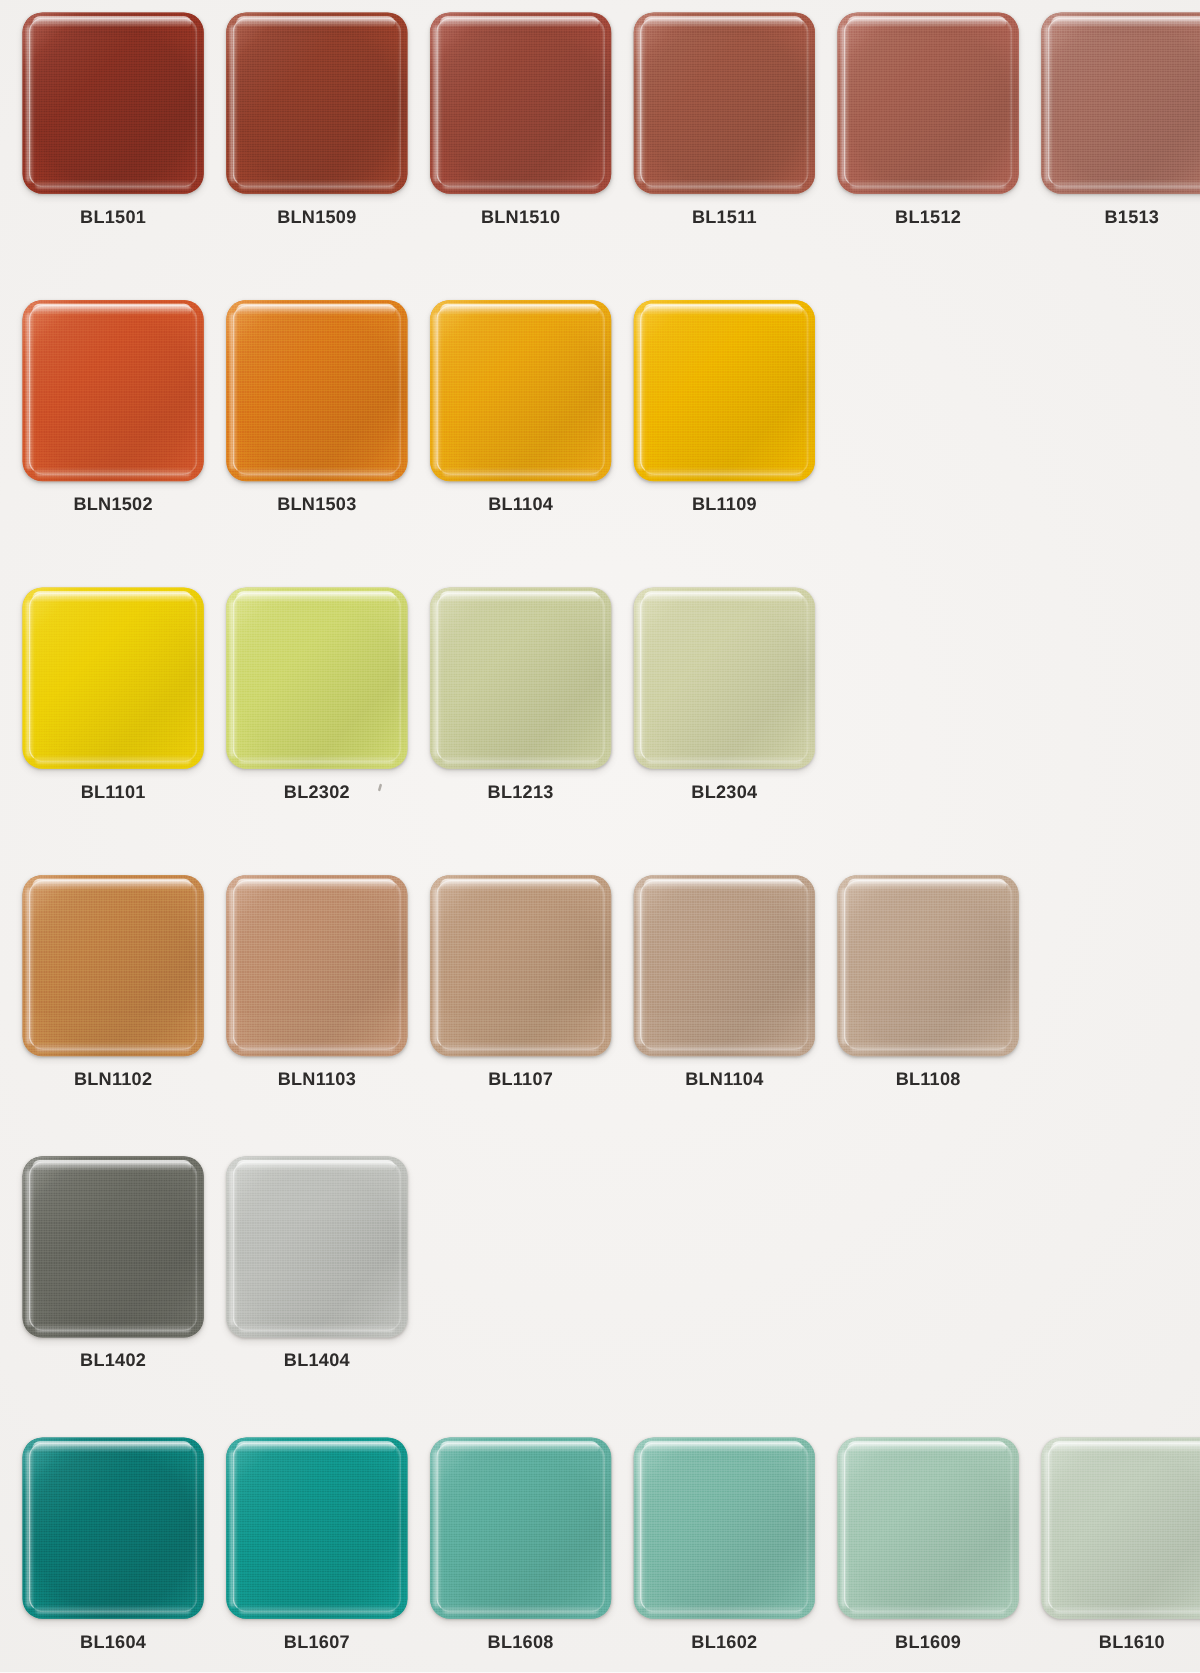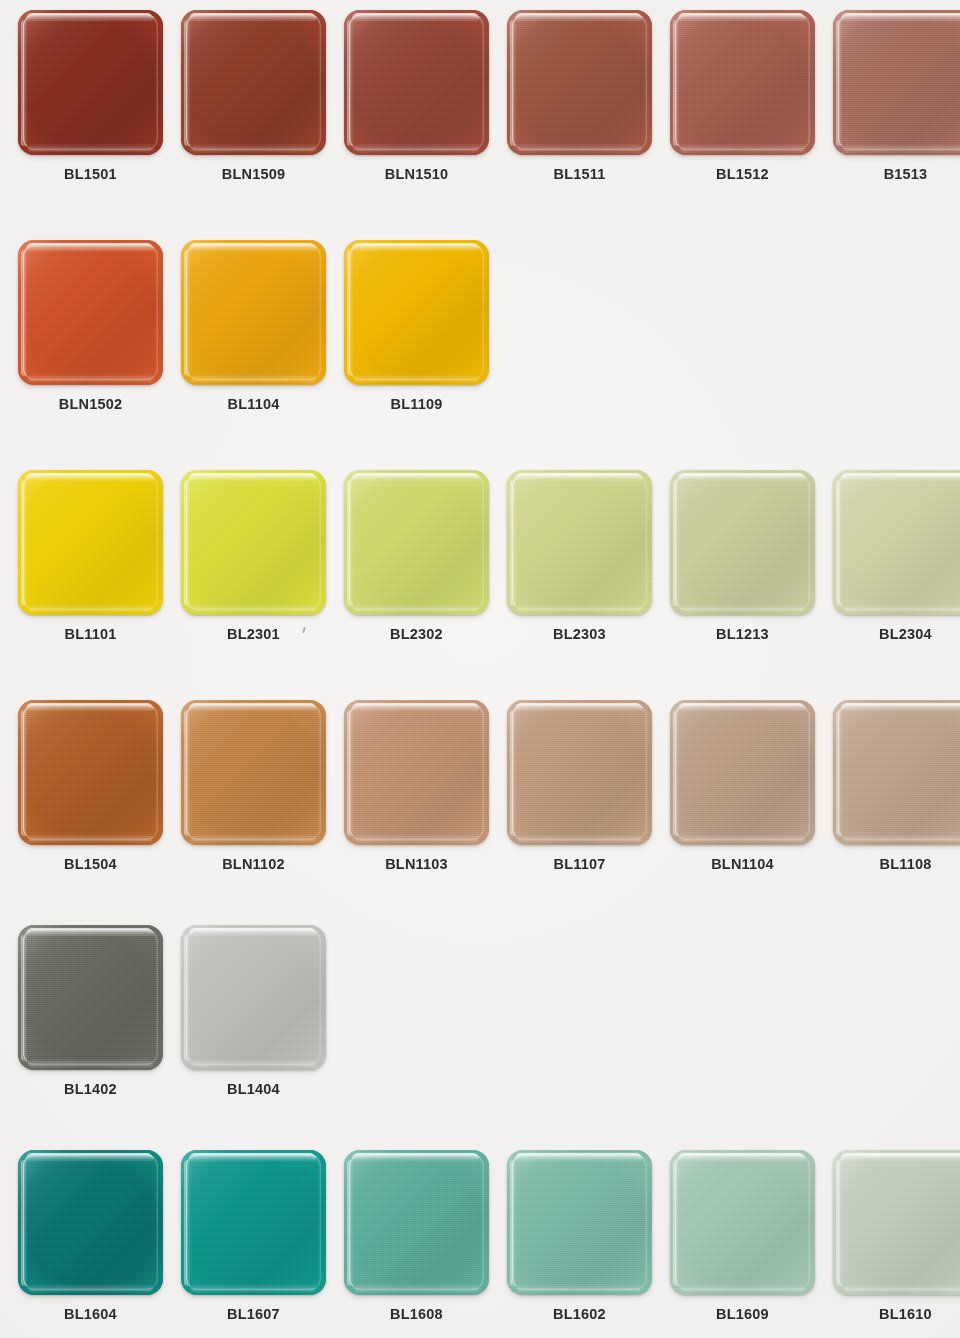--- a/index.html
+++ b/index.html
@@ -279,6 +279,18 @@
           <div class="swatch-label">BLN1502</div>
         </div>
         <div class="swatch-cell">
+          <div class="tile" style="--base: #e5821f; --core: #d8761a; --edge: #f7a62c;">
+            <div class="rim"></div>
+            <div class="body"></div>
+            <div class="bevel"></div>
+            <div class="gloss"></div>
+            <div class="sheen-left"></div>
+            <div class="sheen-bottom"></div>
+            <div class="texture"></div>
+          </div>
+          <div class="swatch-label">BLN1503</div>
+        </div>
+        <div class="swatch-cell">
           <div class="tile" style="--base: #f0ab12; --core: #e8a00e; --edge: #ffc92b;">
             <div class="rim"></div>
             <div class="body"></div>

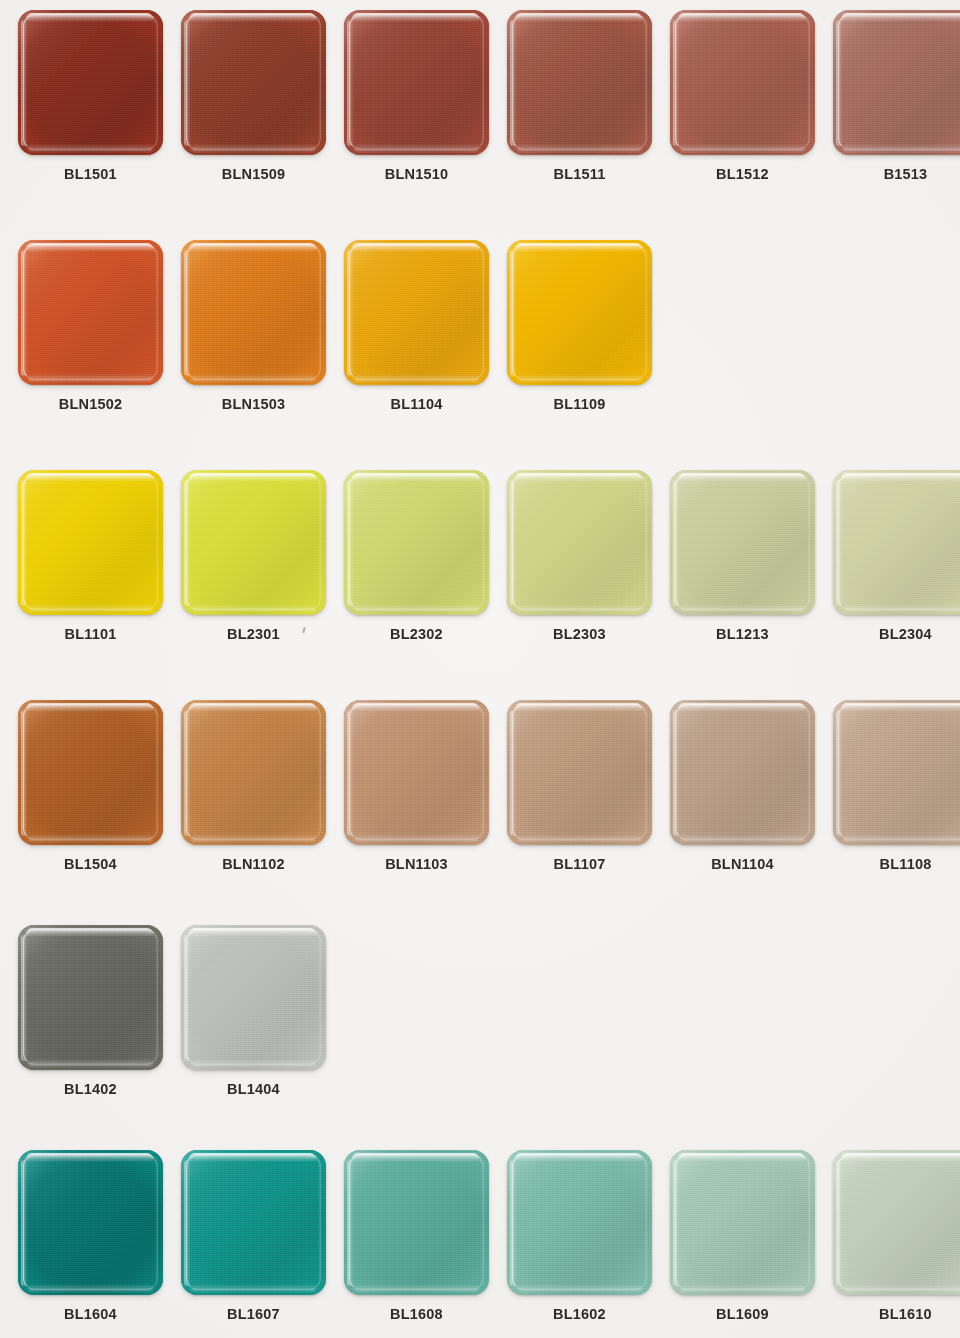--- a/index.html
+++ b/index.html
@@ -329,18 +329,6 @@
           <div class="swatch-label">BL1101</div>
         </div>
         <div class="swatch-cell">
-          <div class="tile" style="--base: #dfe23f; --core: #d6dc39; --edge: #edf066;">
-            <div class="rim"></div>
-            <div class="body"></div>
-            <div class="bevel"></div>
-            <div class="gloss"></div>
-            <div class="sheen-left"></div>
-            <div class="sheen-bottom"></div>
-            <div class="texture"></div>
-          </div>
-          <div class="swatch-label">BL2301</div>
-        </div>
-        <div class="swatch-cell">
           <div class="tile" style="--base: #d6de74; --core: #ccd66a; --edge: #e5ea96;">
             <div class="rim"></div>
             <div class="body"></div>

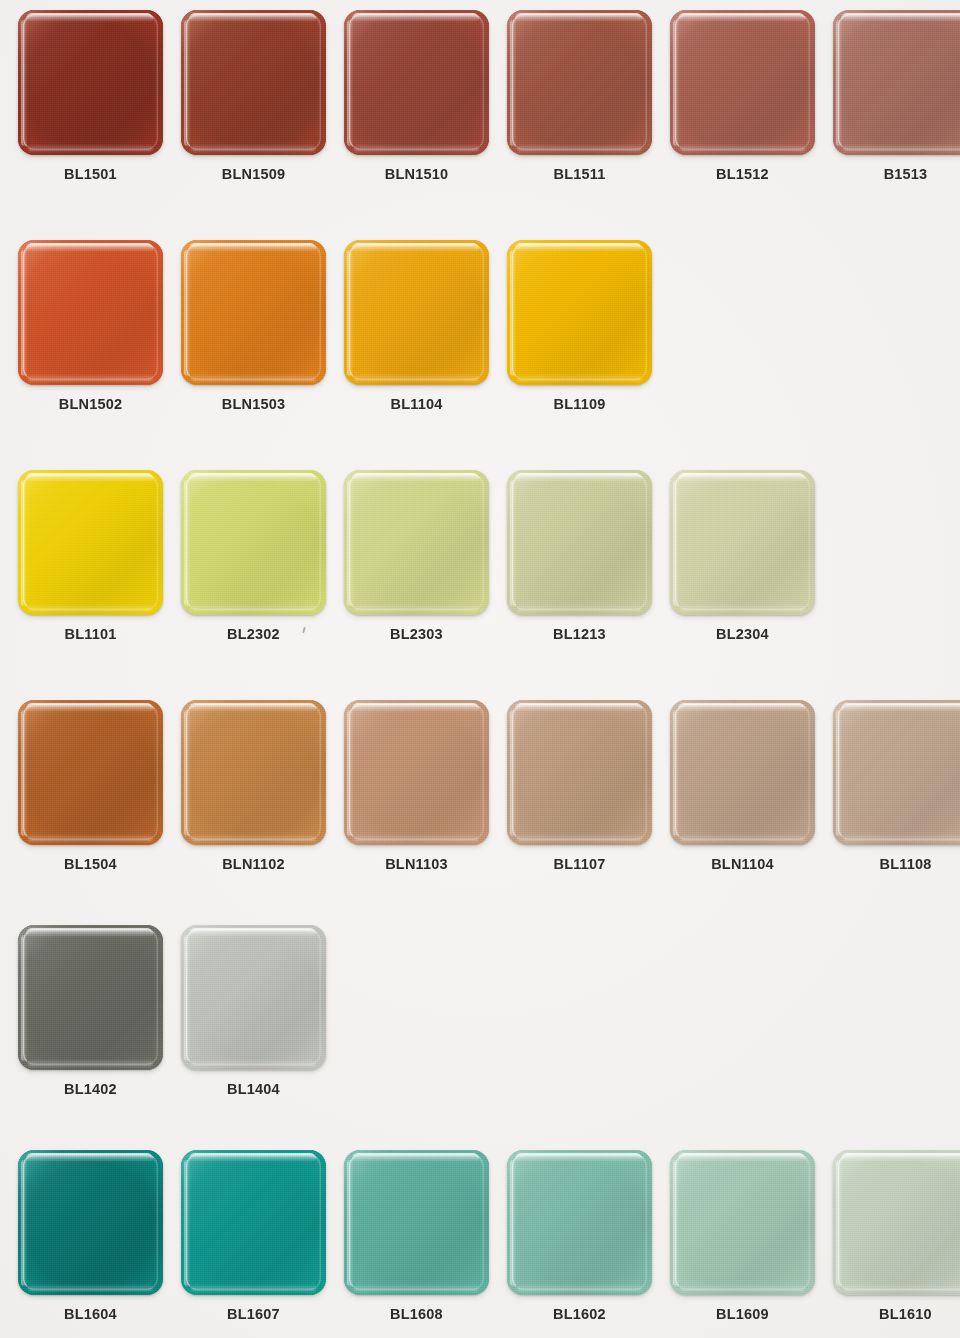--- a/index.html
+++ b/index.html
@@ -341,18 +341,6 @@
           <div class="swatch-label">BL2302</div>
         </div>
         <div class="swatch-cell">
-          <div class="tile" style="--base: #d5d98f; --core: #ccd285; --edge: #e4e6ad;">
-            <div class="rim"></div>
-            <div class="body"></div>
-            <div class="bevel"></div>
-            <div class="gloss"></div>
-            <div class="sheen-left"></div>
-            <div class="sheen-bottom"></div>
-            <div class="texture"></div>
-          </div>
-          <div class="swatch-label">BL2303</div>
-        </div>
-        <div class="swatch-cell">
           <div class="tile" style="--base: #cfd2a2; --core: #c6ca97; --edge: #dfe1bb;">
             <div class="rim"></div>
             <div class="body"></div>

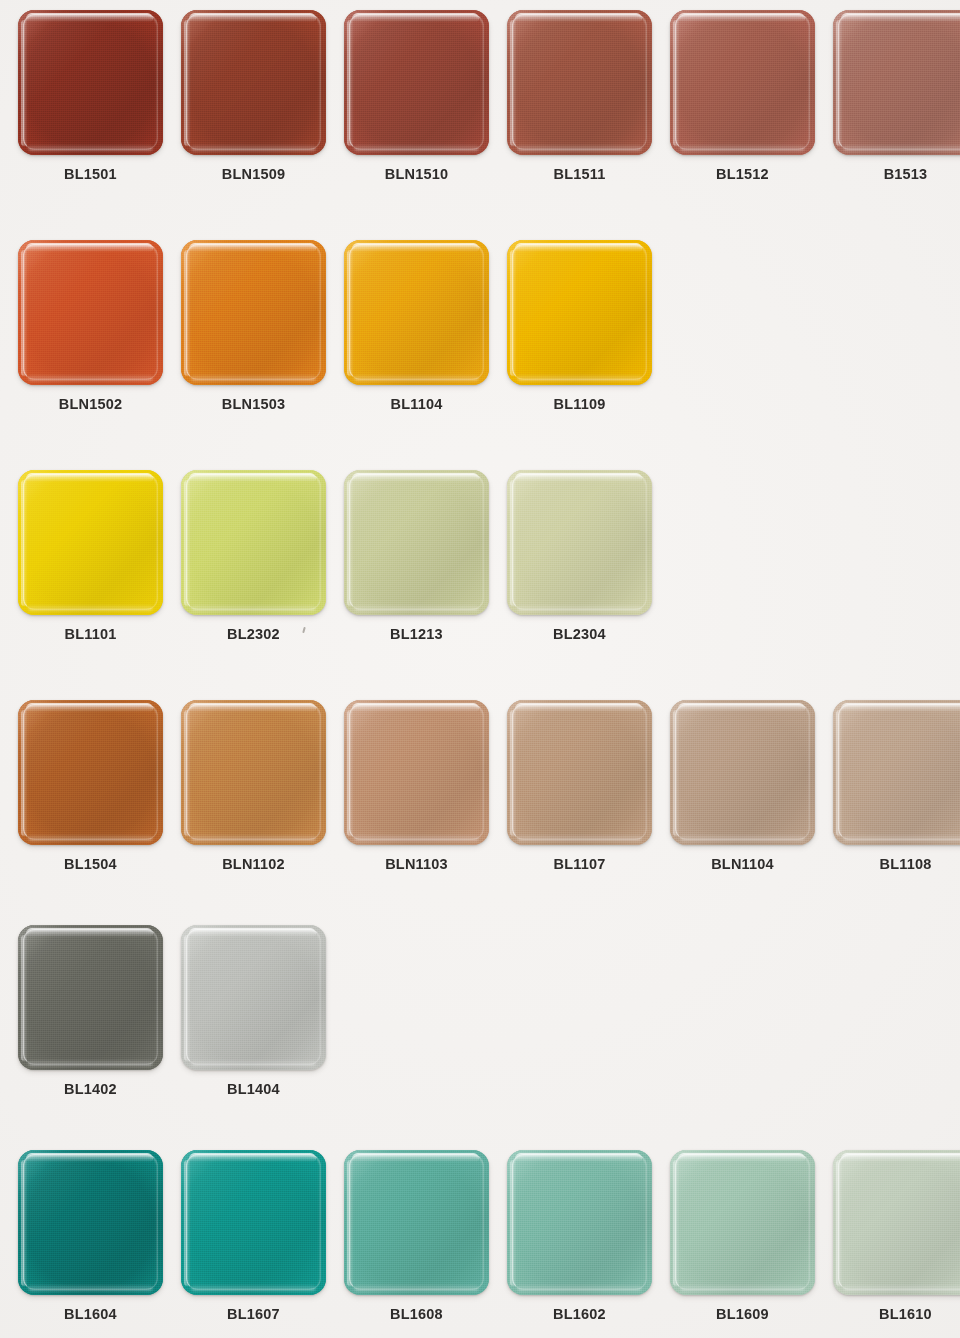--- a/index.html
+++ b/index.html
@@ -367,18 +367,6 @@
       </div>
       <div class="swatch-row" style="top: 700px; padding-left: 18px;">
         <div class="swatch-cell">
-          <div class="tile" style="--base: #c3682c; --core: #a95a26; --edge: #d88447;">
-            <div class="rim"></div>
-            <div class="body"></div>
-            <div class="bevel"></div>
-            <div class="gloss"></div>
-            <div class="sheen-left"></div>
-            <div class="sheen-bottom"></div>
-            <div class="texture"></div>
-          </div>
-          <div class="swatch-label">BL1504</div>
-        </div>
-        <div class="swatch-cell">
           <div class="tile" style="--base: #cd8a4e; --core: #be7d43; --edge: #dfa470;">
             <div class="rim"></div>
             <div class="body"></div>

